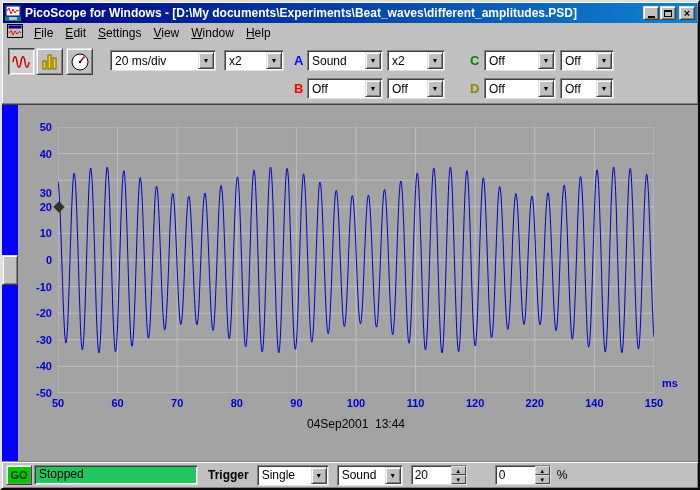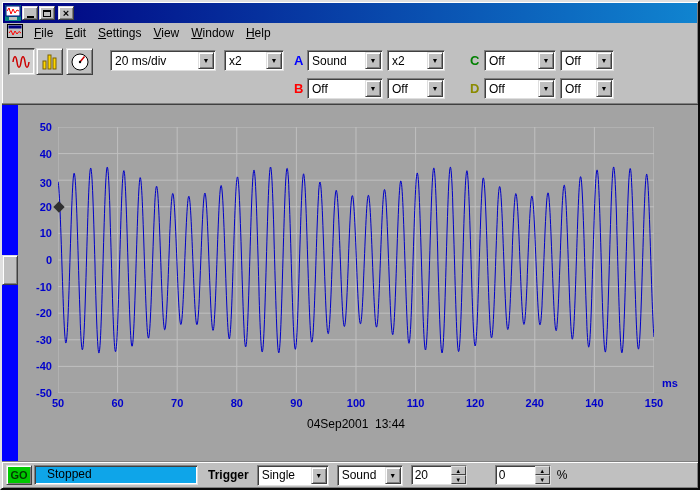--- a/index.html
+++ b/index.html
@@ -91,6 +91,7 @@
         <rect x="4" y="12" width="8" height="3" fill="#c0c0c0"></rect>
       </svg>
     </span>
+    <span class="title-text">PicoScope for Windows - [D:\My documents\Experiments\Beat_waves\different_amplitudes.PSD]</span>
     <span class="tbtn">
         <span class="glyph-min"></span>
       </span>

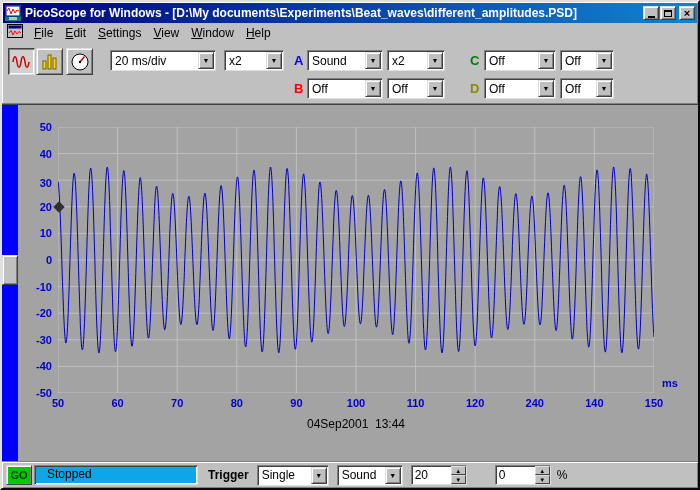--- a/index.html
+++ b/index.html
@@ -223,7 +223,7 @@
       <div id="y-labels">
           <div class="ytick" style="top: -6px; color: rgb(0, 0, 204);">50</div>
           <div class="ytick" style="top: 20.6px; color: rgb(0, 0, 204);">40</div>
-          <div class="ytick" style="top: 50px; color: rgb(0, 0, 204); margin-left: 16px;">30</div>
+          <div class="ytick" style="top: 60px; color: rgb(0, 0, 204); margin-left: 16px;">30</div>
           <div class="ytick" style="top: 73.8px; color: rgb(0, 0, 204);">20</div>
           <div class="ytick" style="top: 100.4px; color: rgb(0, 0, 204);">10</div>
           <div class="ytick" style="top: 127px; color: rgb(0, 0, 204);">0</div>

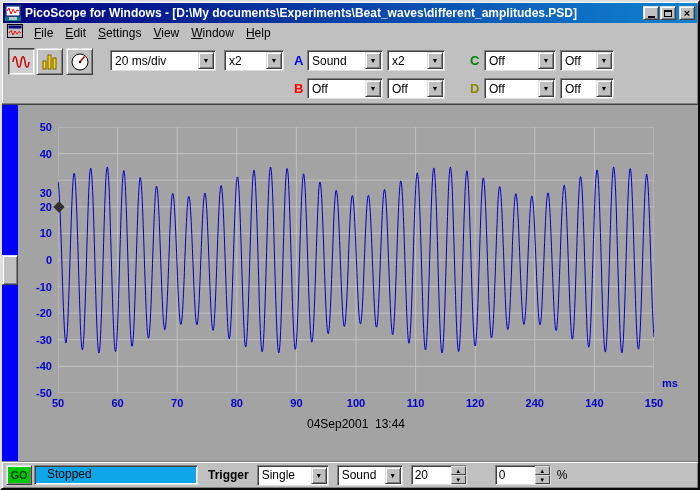--- a/index.html
+++ b/index.html
@@ -242,7 +242,7 @@
           <div class="xtick" style="left: 298px; color: rgb(0, 0, 204);">100</div>
           <div class="xtick" style="left: 357.6px; color: rgb(0, 0, 204);">110</div>
           <div class="xtick" style="left: 417.2px; color: rgb(0, 0, 204);">120</div>
-          <div class="xtick" style="left: 476.8px; color: rgb(0, 0, 204);">240</div>
+          <div class="xtick" style="left: 476.8px; color: rgb(0, 0, 204);">220</div>
           <div class="xtick" style="left: 536.4px; color: rgb(0, 0, 204);">140</div>
           <div class="xtick" style="left: 596px; color: rgb(0, 0, 204);">150</div>
         </div>

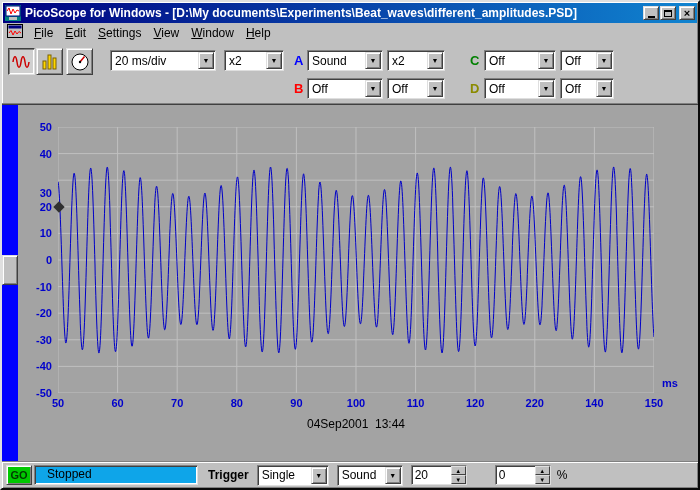--- a/index.html
+++ b/index.html
@@ -62,9 +62,9 @@
   .go-btn{width:26px;height:20px;font-size:11px;font-weight:bold;color:#003800;background:#00c800;border:1px solid;
     border-color:#dfdfdf #404040 #404040 #dfdfdf;box-shadow:inset 1px 1px 0 #fff,inset -1px -1px 0 #808080;
     padding:0;font-family:inherit;flex:none;}
-  .status-field{width:164px;height:20px;margin-left:2px;background:#0ea5e9;border:1px solid;
+  .status-field{width:164px;height:20px;margin-left:2px;background:#22c55e;border:1px solid;
     border-color:#808080 #dfdfdf #dfdfdf #808080;box-shadow:inset 1px 1px 0 #404040,inset -1px -1px 0 #fff;
-    font-size:12px;line-height:17px;padding-left:12px;color:#000;flex:none;}
+    font-size:12px;line-height:17px;padding-left:4px;color:#000;flex:none;}
   .trigger-label{font-size:12px;font-weight:bold;margin-left:10px;flex:none;}
   .combo.sb{position:static;flex:none;margin-left:8px;}
   .spin{width:56px;height:20px;margin-left:8px;background:#fff;border:1px solid;

